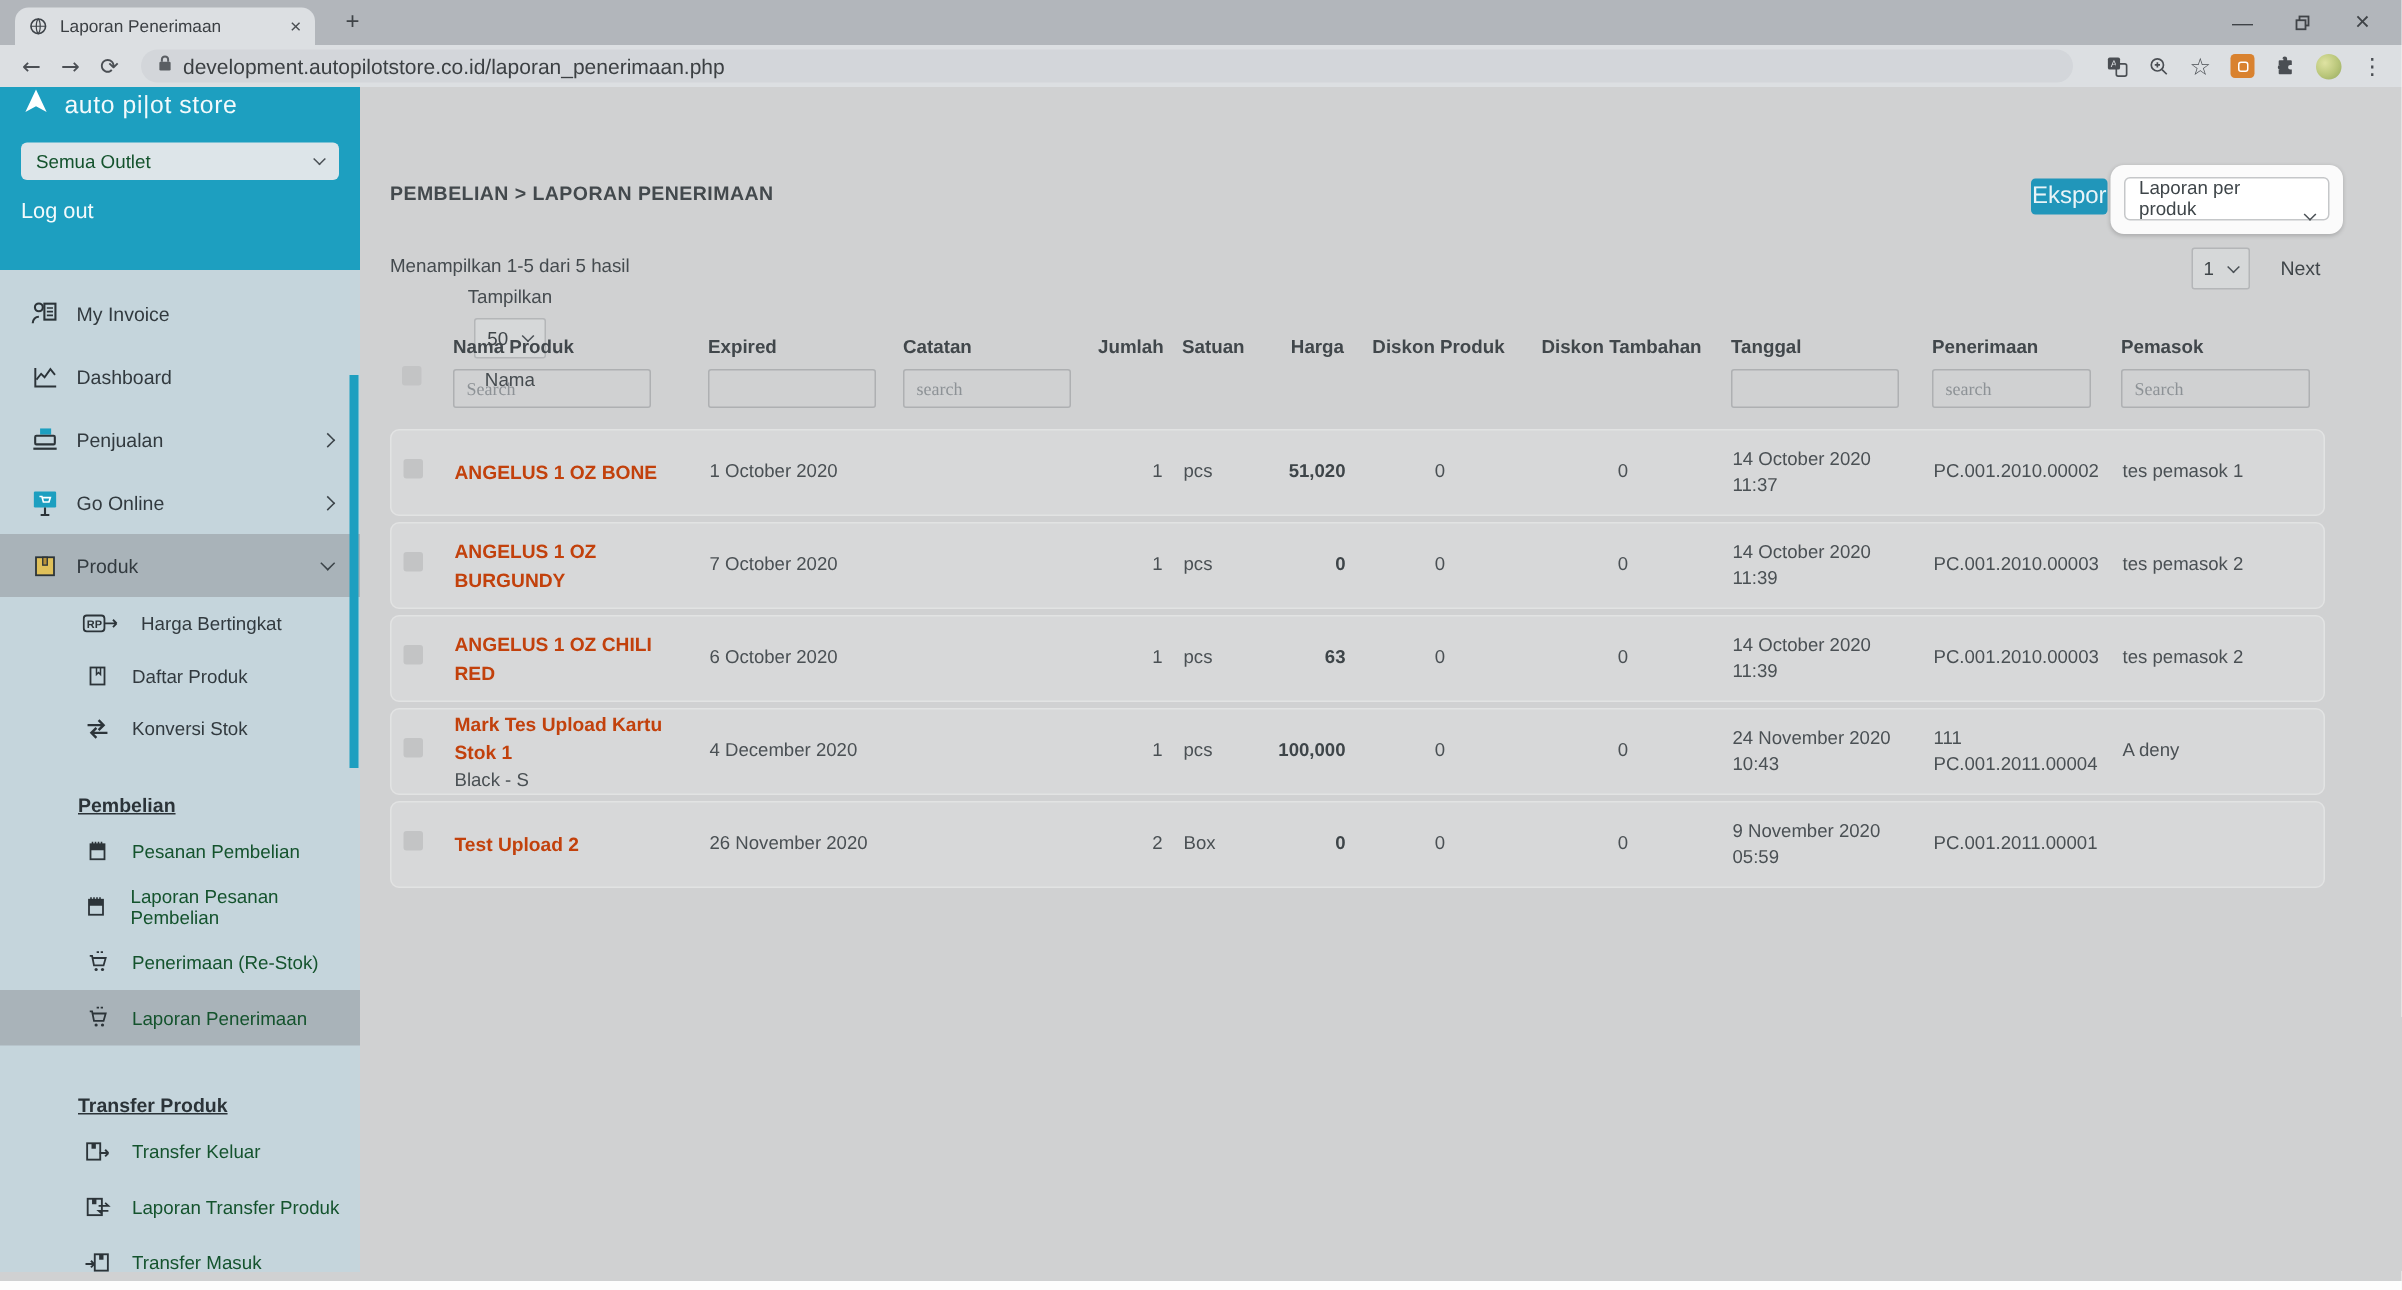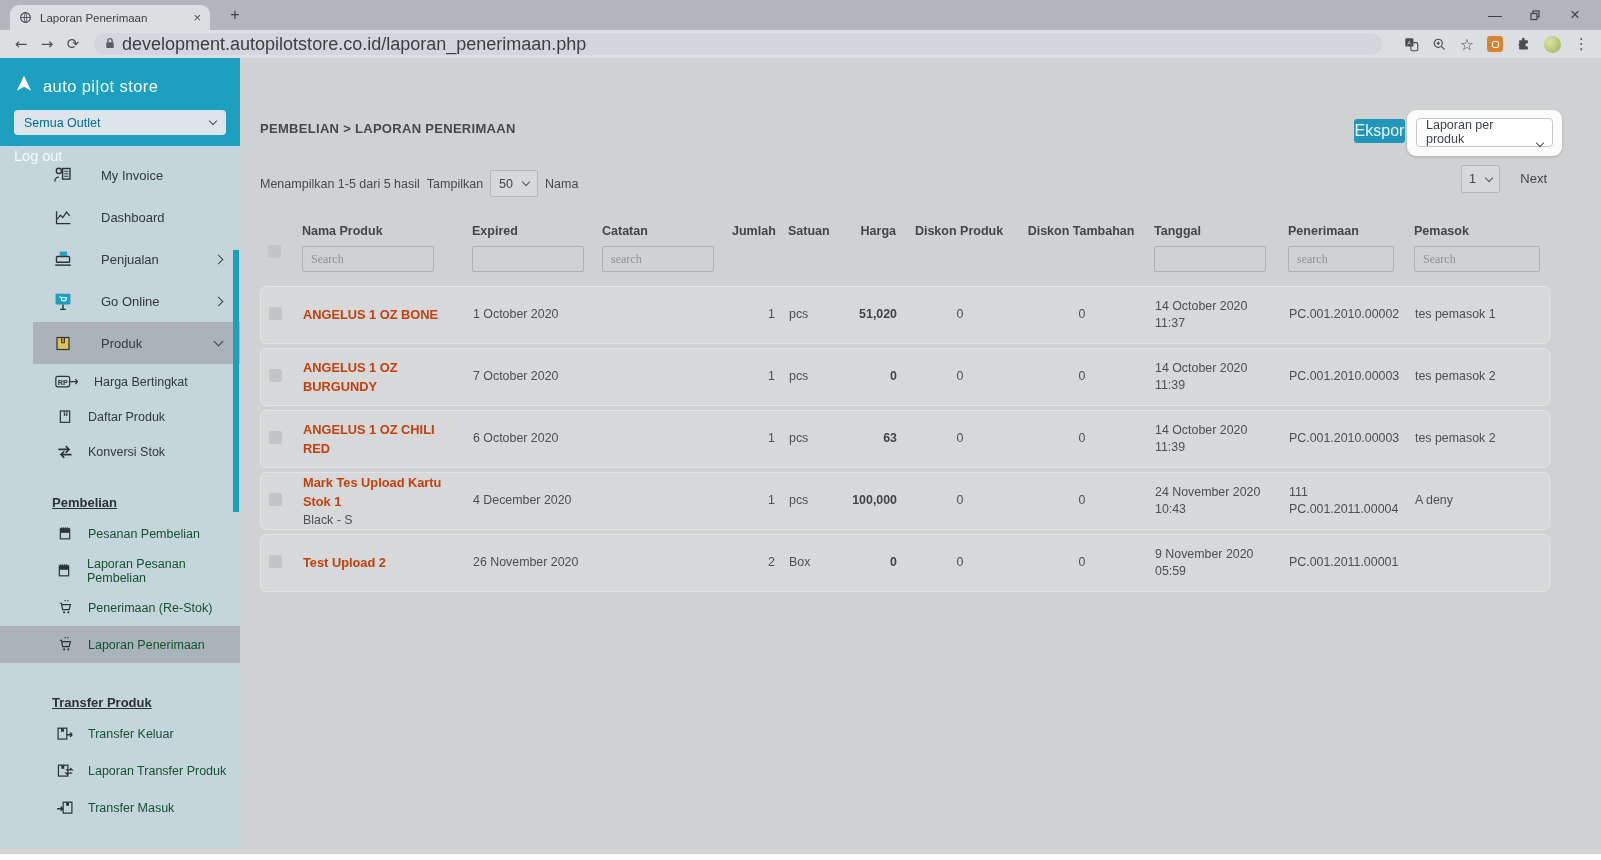--- a/index.html
+++ b/index.html
@@ -24,7 +24,7 @@
   .toolbar .navgroup { display:flex; margin-left:8px; }
   .addr { height:22px; background:#d3d6da; border-radius:11px; display:flex; align-items:center;
     padding:0 11px; margin-left:8px; width:1288px; gap:7px; }
-  .url { font-size:18px; color:#3c4043; }
+  .url { font-size:14px; color:#3c4043; }
   .tool-right { margin-left:auto; display:flex; gap:13px; align-items:center; padding-right:12px; }
   .tbicon { color:#4a4e53; font-size:14px; font-family:"DejaVu Sans", sans-serif; display:flex;
     align-items:center; justify-content:center; }

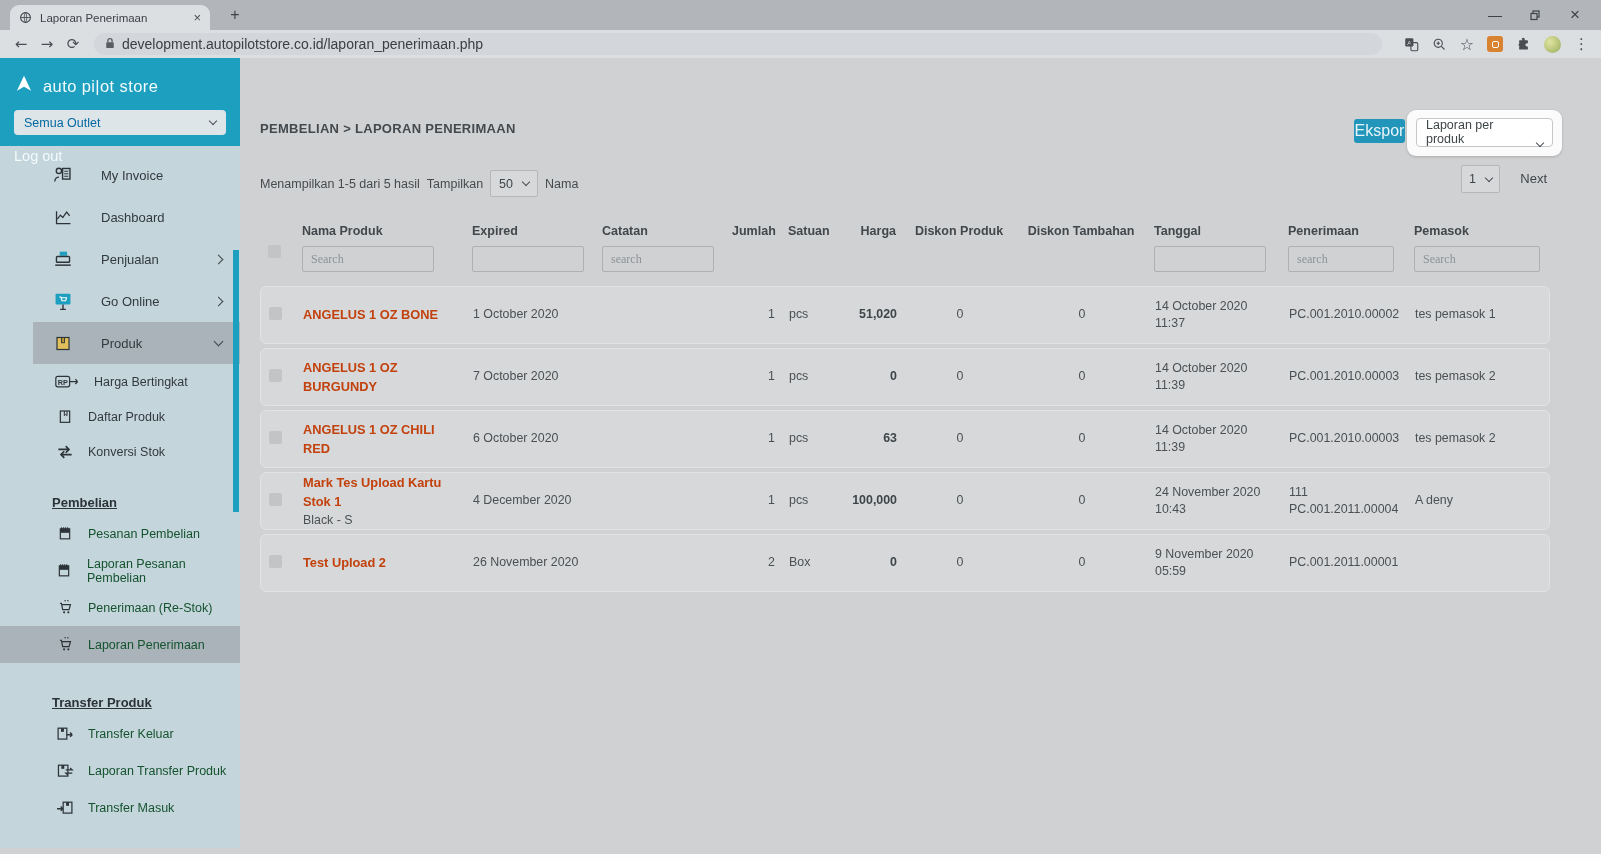--- a/index.html
+++ b/index.html
@@ -40,7 +40,7 @@
 
   
   .sidebar { position:absolute; left:0; top:0; width:240px; height:790px; background:#c5d5dc; }
-  .sb-head { height:88px; background:#1d9fc0; padding:16px 14px 0 14px; }
+  .sb-head { height:122px; background:#1d9fc0; padding:0 14px 0 14px; }
   .logo-row { display:flex; align-items:center; gap:9px; color:#fff; }
   .logo-text { font-size:16.5px; letter-spacing:.4px; color:#f2fafc; }
   .outlet { margin-top:12px; height:25px; background:#dde5e9; border-radius:4px; display:flex;

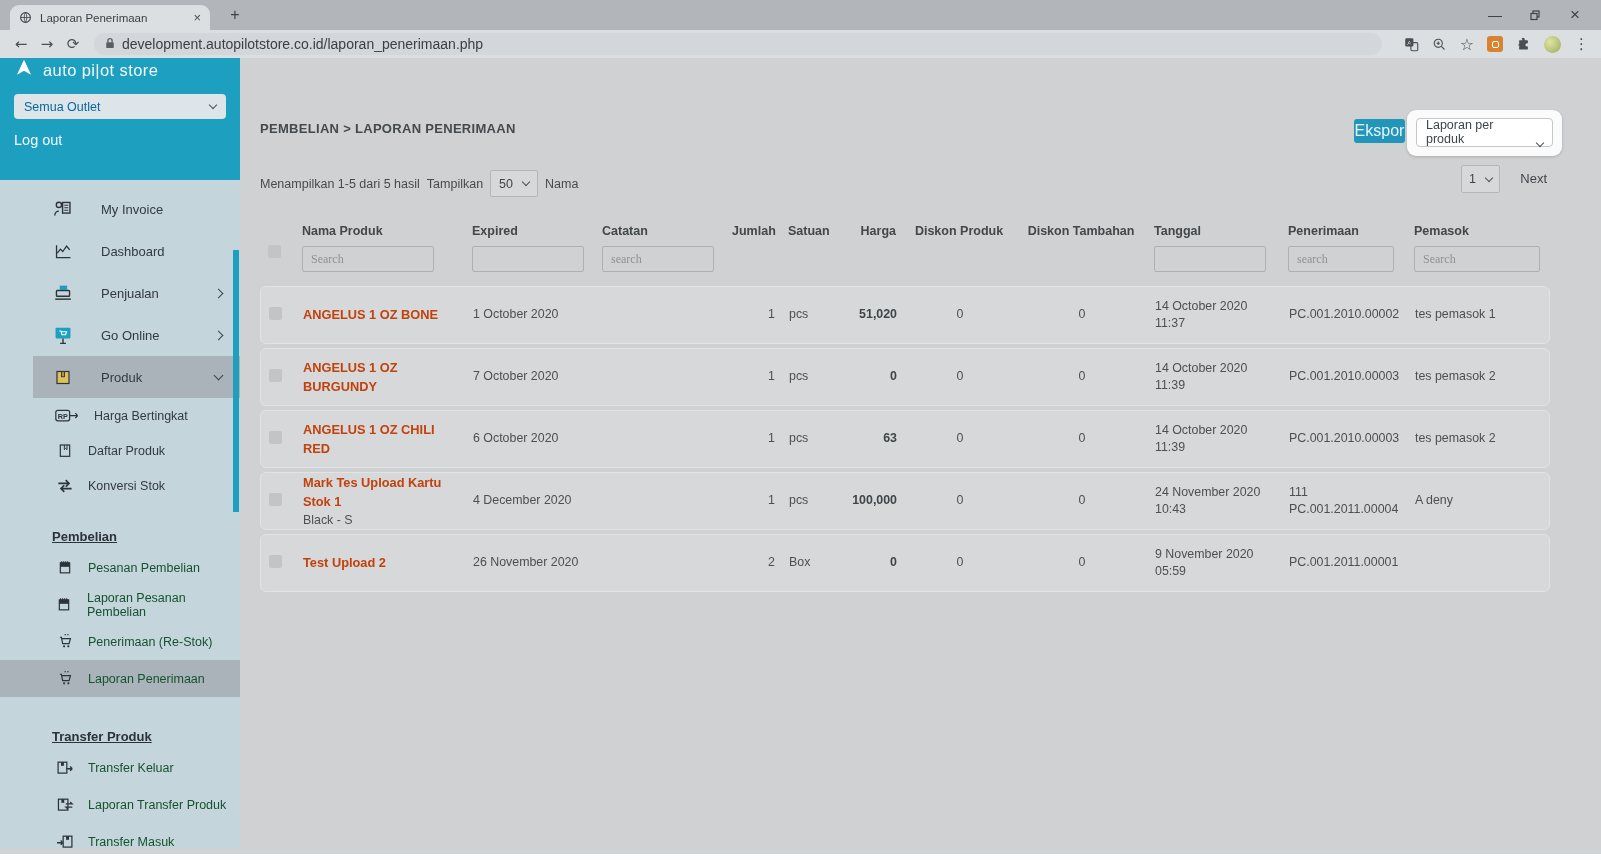--- a/index.html
+++ b/index.html
@@ -44,7 +44,7 @@
   .logo-row { display:flex; align-items:center; gap:9px; color:#fff; }
   .logo-text { font-size:16.5px; letter-spacing:.4px; color:#f2fafc; }
   .outlet { margin-top:12px; height:25px; background:#dde5e9; border-radius:4px; display:flex;
-    align-items:center; padding:0 10px; font-size:12.5px; color:#0369a1; }
+    align-items:center; padding:0 10px; font-size:12.5px; color:#14532d; }
   .logout { margin-top:13px; color:#f2fafc; font-size:14.5px; }
   .menu { padding-top:8px; }
   .sb-item { height:42px; display:flex; align-items:center; padding:0 18px 0 20px; gap:28px;

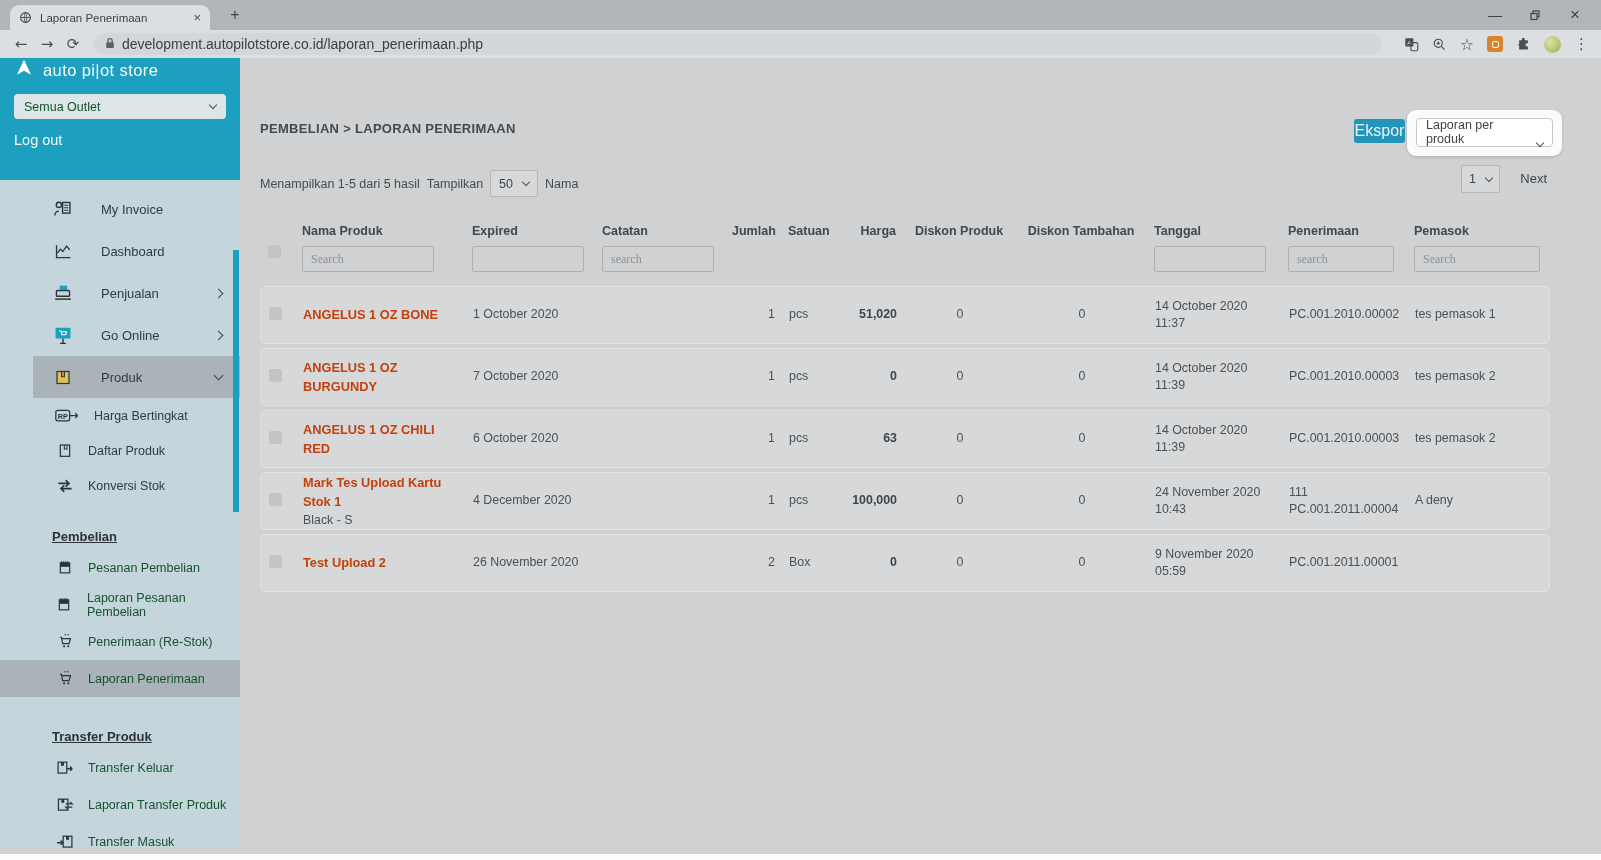--- a/index.html
+++ b/index.html
@@ -78,7 +78,7 @@
     font-size:12.5px; color:#3e4549; gap:6px; }
   .report-select span { flex:1; }
   .showing { position:absolute; left:20px; top:112px; display:flex; align-items:center; gap:7px;
-    font-size:12.5px; color:#454b4f; }
+    font-size:12.5px; color:#454b4f;flex-direction:column; }
   .size-select { width:48px; height:27px; border:1px solid #b4b6b8; background:#d6d8d9; border-radius:2px;
     display:flex; align-items:center; padding:0 8px; gap:8px; font-size:12.5px; color:#3f4549; }
   .size-select span { flex:1; }

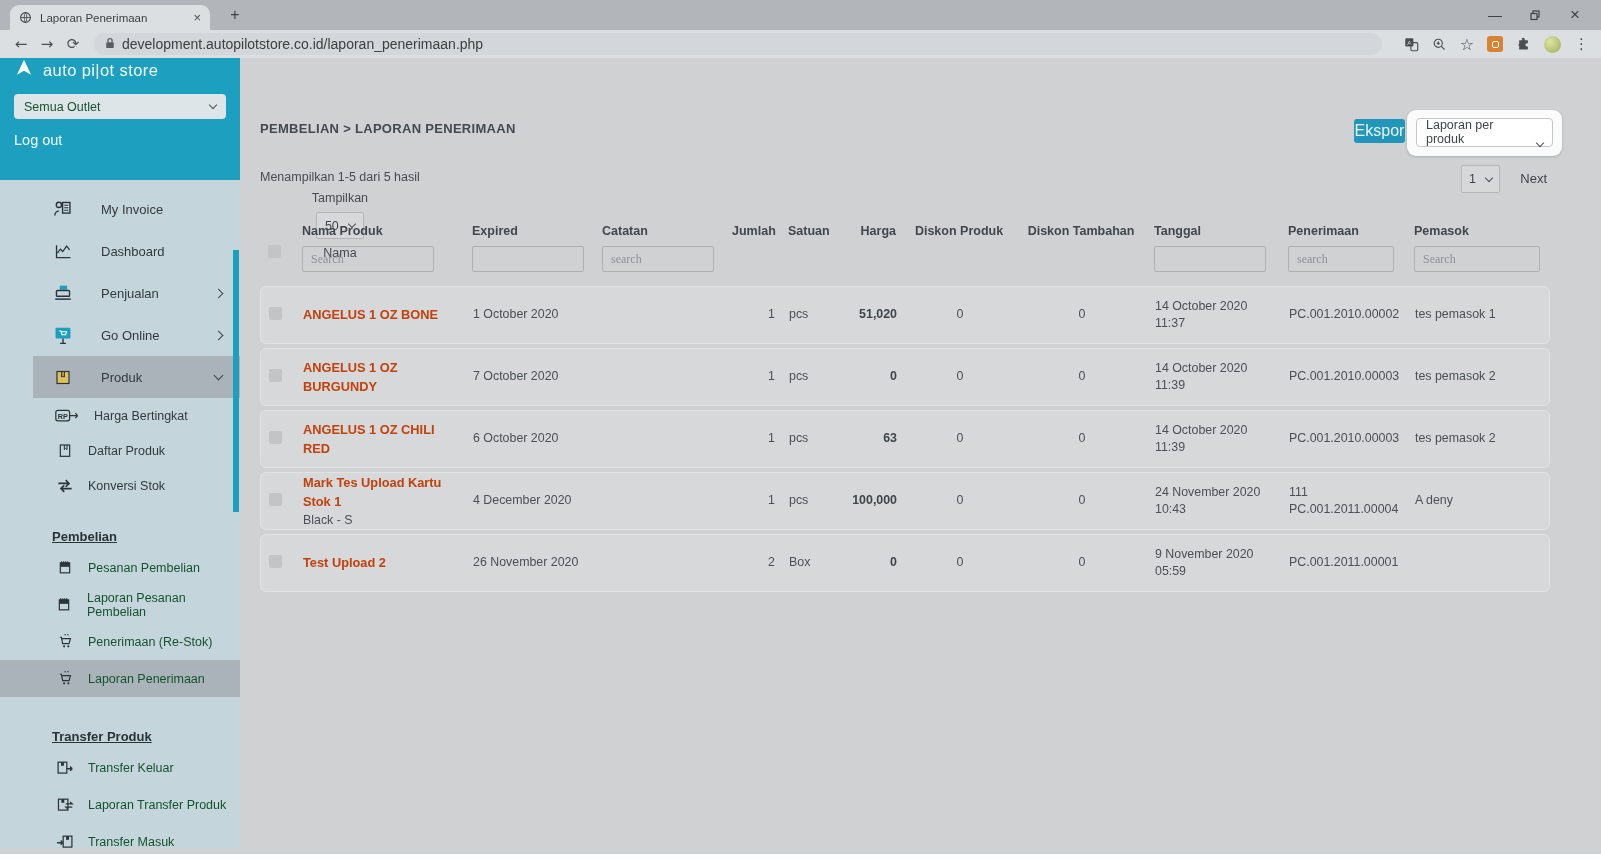--- a/index.html
+++ b/index.html
@@ -47,8 +47,8 @@
     align-items:center; padding:0 10px; font-size:12.5px; color:#14532d; }
   .logout { margin-top:13px; color:#f2fafc; font-size:14.5px; }
   .menu { padding-top:8px; }
-  .sb-item { height:42px; display:flex; align-items:center; padding:0 18px 0 20px; gap:28px;
-    font-size:13px; color:#323a3f;margin-left:33px; }
+  .sb-item { height:42px; display:flex; align-items:center; padding:0 18px 0 20px; gap:11px;
+    font-size:13px; color:#323a3f; }
   .sb-item.active, .section-item.active { background:#a9b3b9; }
   .sb-sub { height:35px; display:flex; align-items:center; padding-left:55px; gap:13px;
     font-size:12.5px; color:#323a3f; }

